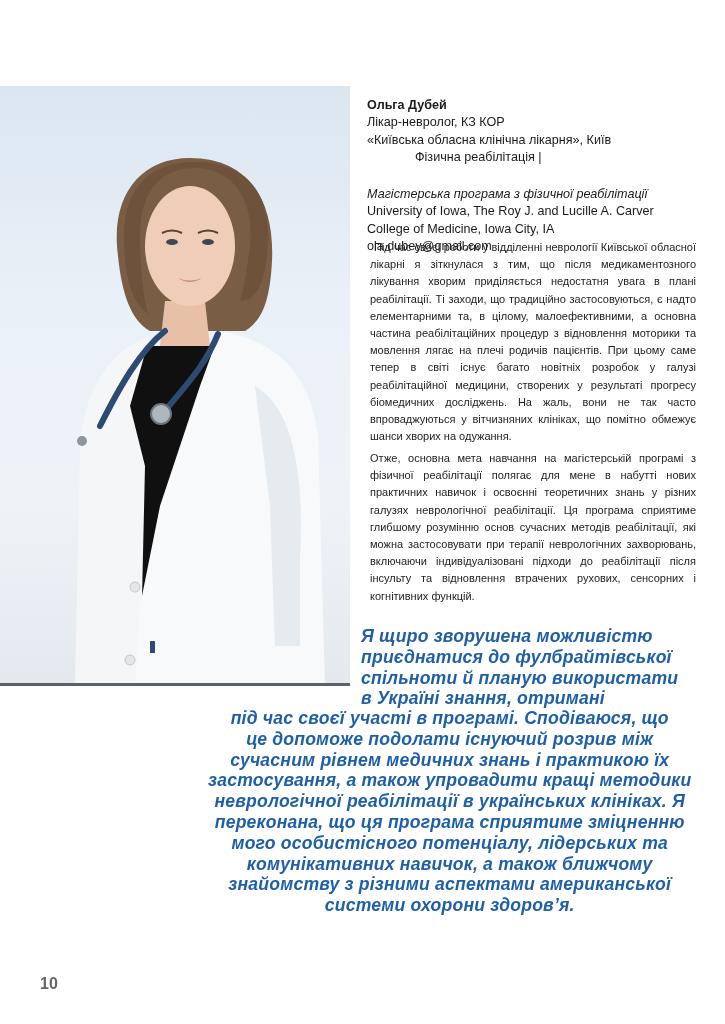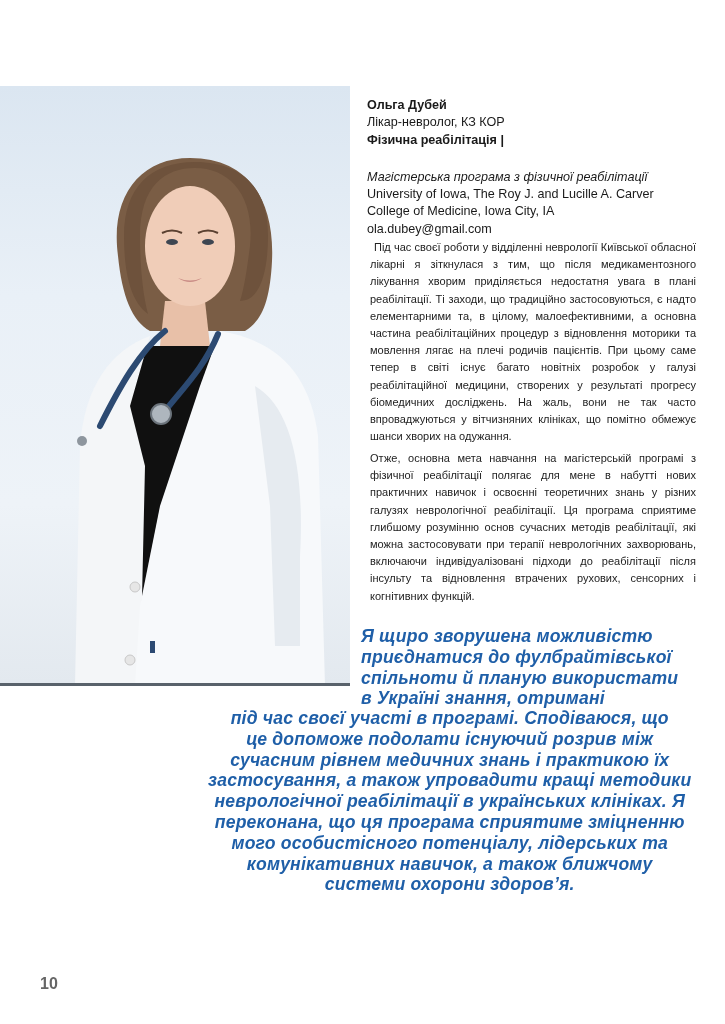--- a/index.html
+++ b/index.html
@@ -71,6 +71,7 @@
 <div class="bio">
   <div class="name">Ольга Дубей</div>
   <div>Лікар-невролог, КЗ КОР</div>
+  <div>«Київська обласна клінічна лікарня», Київ</div>
   <div class="field">Фізична реабілітація |</div>
   <div class="prog">Магістерська програма з фізичної реабілітації</div>
   <div>University of Iowa, The Roy J. and Lucille A. Carver</div>

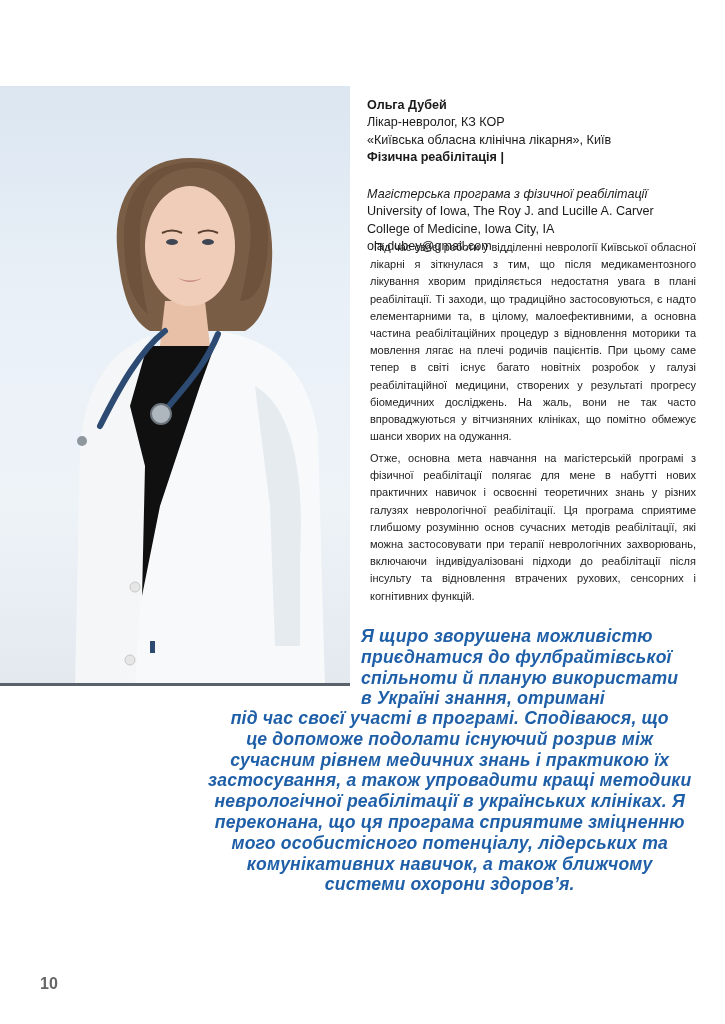--- a/index.html
+++ b/index.html
@@ -13,7 +13,7 @@
     .bio { position: absolute; left: 367px; top: 97px; width: 330px; font-size: 12.6px; line-height: 17.3px; }
     .bio div { white-space: nowrap; }
     .bio .name { font-weight: bold; }
-    .bio .field { font-weight: bold; }
+    .bio .field { font-weight: normal; margin-left: 48px; }
     .bio .prog { font-style: italic; margin-top: 20px; }
 
     .body { position: absolute; left: 370px; width: 326px; font-size: 11px; line-height: 17.2px; text-align: justify; color: #222; }

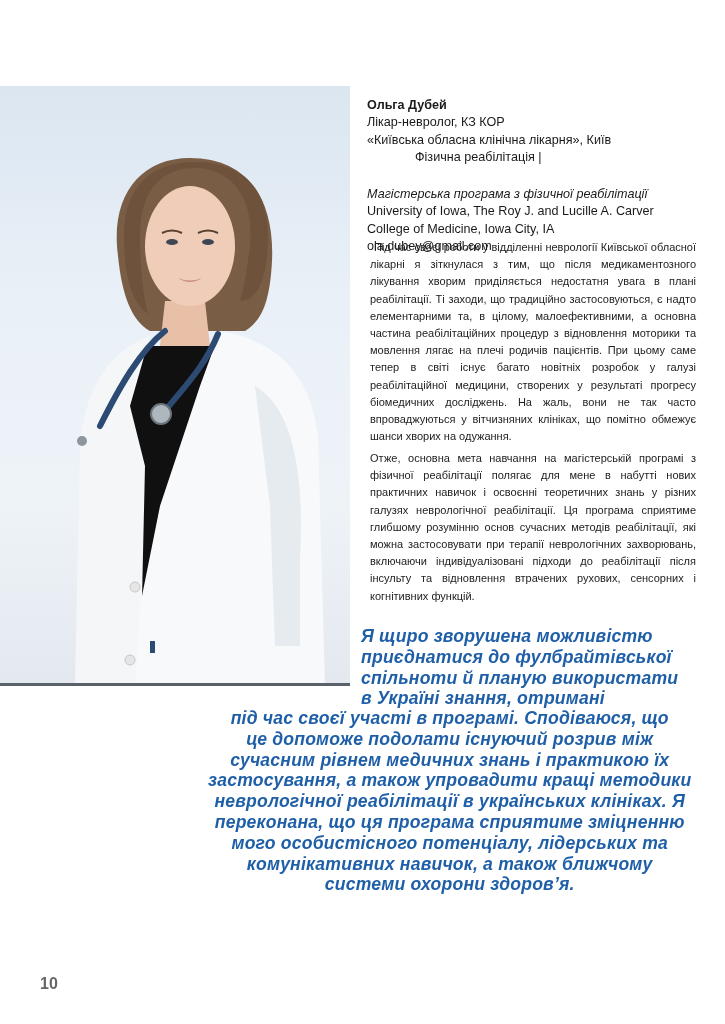--- a/index.html
+++ b/index.html
@@ -98,6 +98,7 @@
   <div>переконана, що ця програма сприятиме зміцненню</div>
   <div>мого особистісного потенціалу, лідерських та</div>
   <div>комунікативних навичок, а також ближчому</div>
+  <div>знайомству з різними аспектами американської</div>
   <div>системи охорони здоров’я.</div>
 </div>
 

